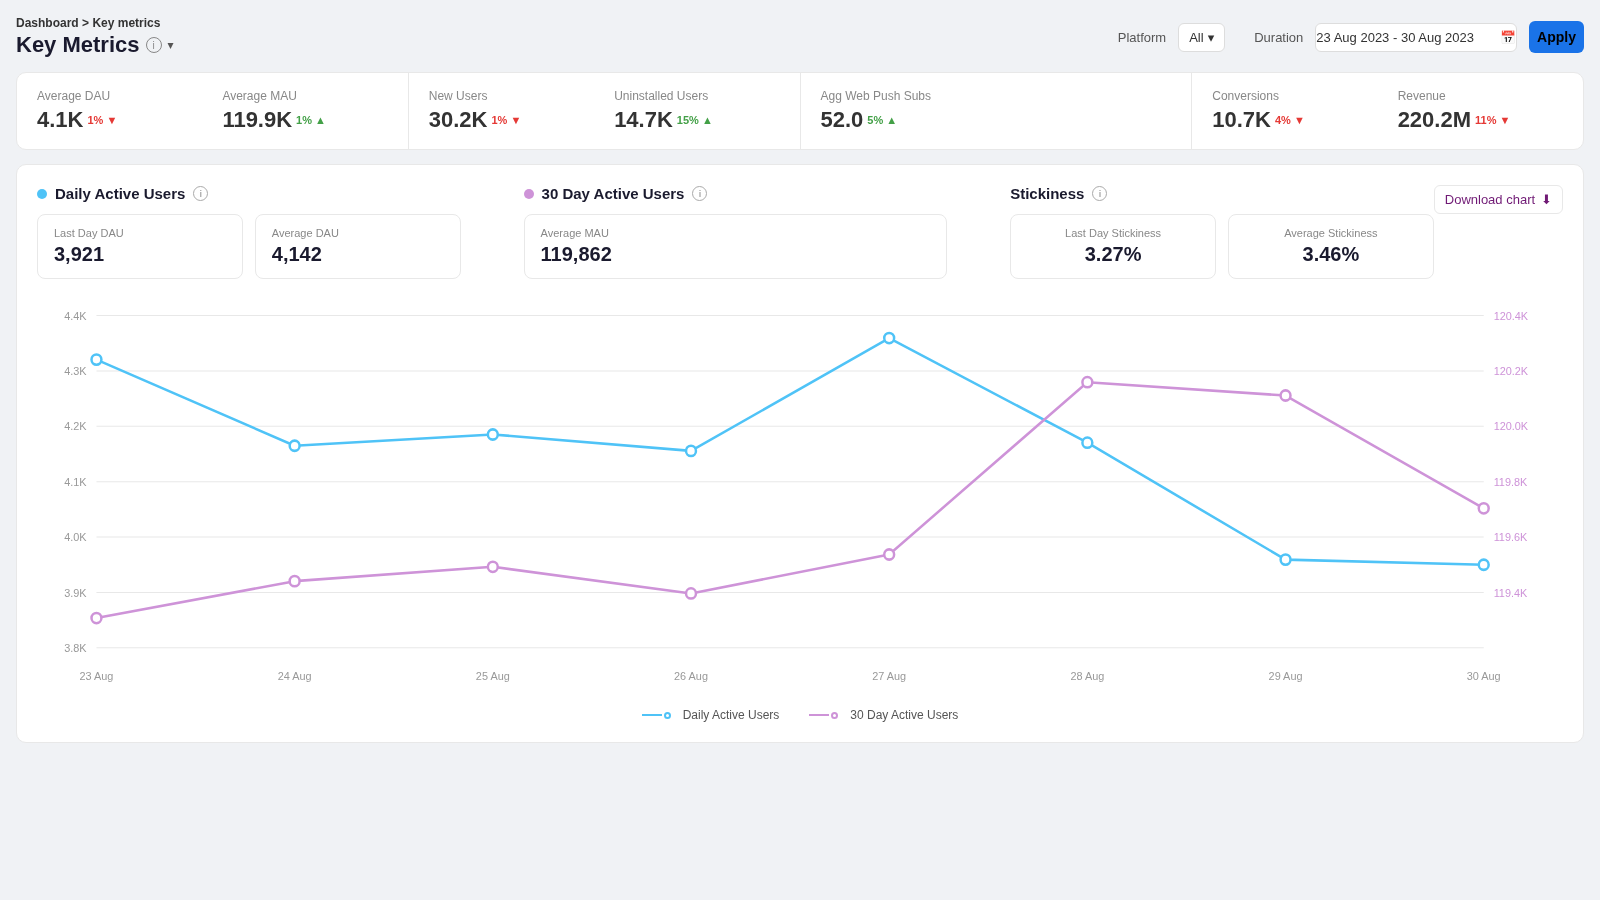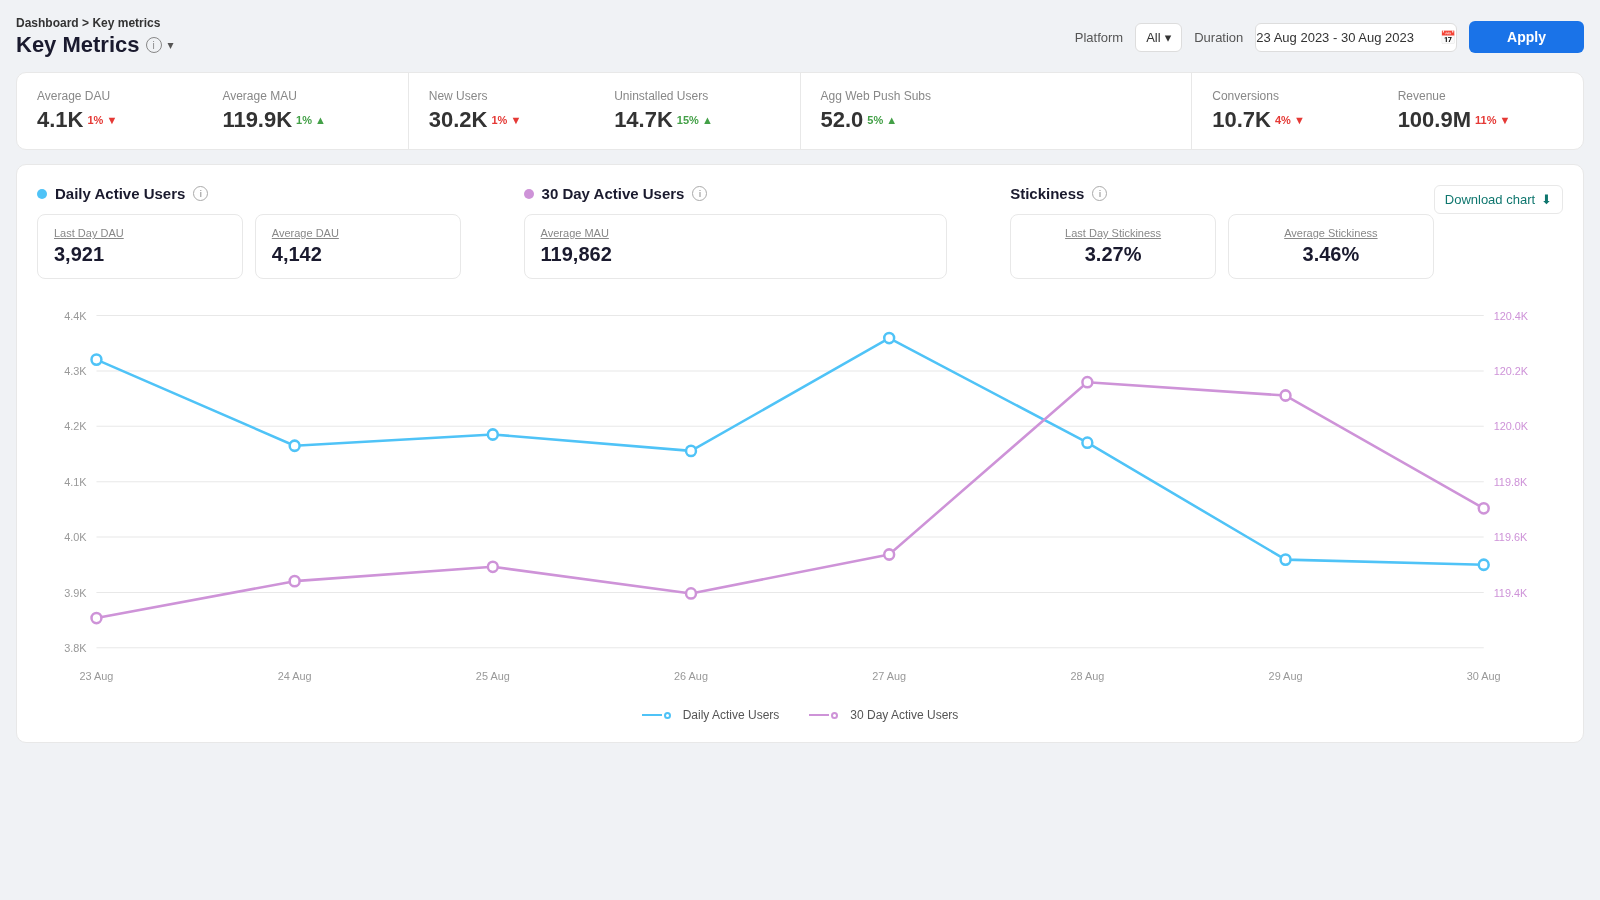--- a/index.html
+++ b/index.html
@@ -17,7 +17,7 @@
     .chevron-down { font-size: 12px; color: #555; cursor: pointer; }
     
     .header-controls { display: flex; align-items: center; gap: 12px; }
-    .platform-label, .duration-label { font-size: 13px; color: #555; }
+    .platform-label, .duration-label { font-size: 13px; color: #555; margin-left: 17px; }
     .platform-select { display: flex; align-items: center; gap: 4px; border: 1px solid #ddd; border-radius: 6px; padding: 6px 10px; background: #fff; cursor: pointer; font-size: 13px; }
     .duration-input { border: 1px solid #ddd; border-radius: 6px; padding: 6px 0; background: #fff; font-size: 13px; display: flex; align-items: center; gap: 26px; cursor: pointer; }
     .cal-icon { color: #555; }

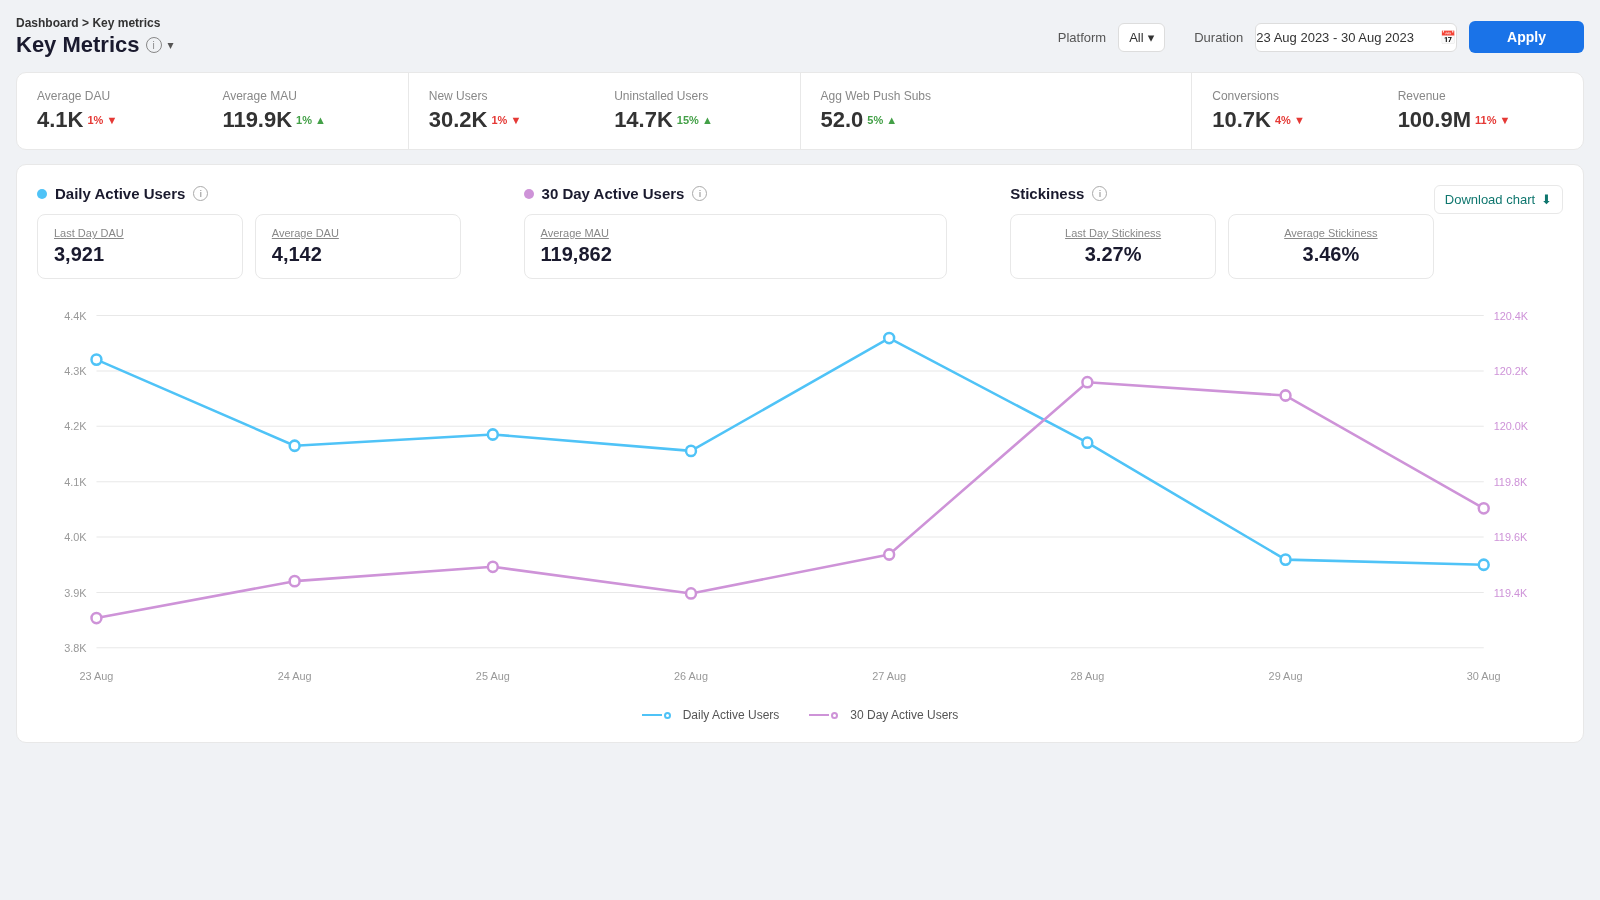--- a/index.html
+++ b/index.html
@@ -21,7 +21,7 @@
     .platform-select { display: flex; align-items: center; gap: 4px; border: 1px solid #ddd; border-radius: 6px; padding: 6px 10px; background: #fff; cursor: pointer; font-size: 13px; }
     .duration-input { border: 1px solid #ddd; border-radius: 6px; padding: 6px 0; background: #fff; font-size: 13px; display: flex; align-items: center; gap: 26px; cursor: pointer; }
     .cal-icon { color: #555; }
-    .apply-btn { background: #1a73e8; color: #ffffff; border: none; border-radius: 6px; padding: 8px 38px; font-size: 14px; font-weight: 600; cursor: pointer; }
+    .apply-btn { background: #1a73e8; color: #000000; border: none; border-radius: 6px; padding: 8px 8px; font-size: 14px; font-weight: 600; cursor: pointer; }
     
     
     .metrics-row { display: flex; gap: 0; background: #fff; border-radius: 10px; margin-bottom: 14px; border: 1px solid #e8e8e8; overflow: hidden; }

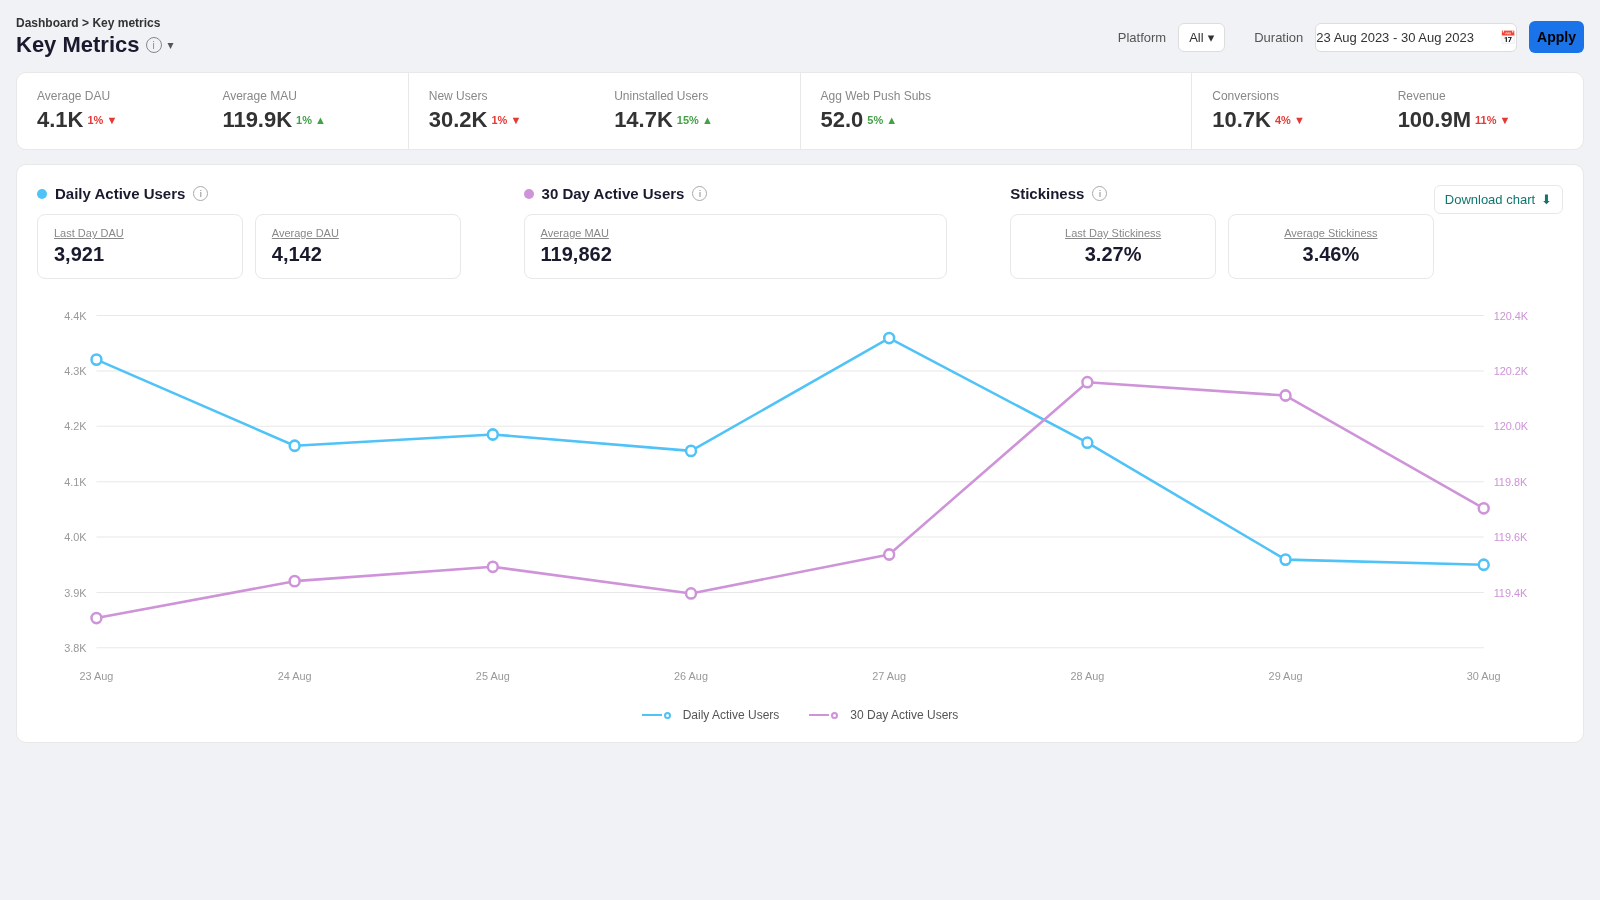--- a/index.html
+++ b/index.html
@@ -153,7 +153,7 @@
       <div class="metric-item">
         <div class="metric-label">Revenue</div>
         <div class="metric-value">
-          <span>100.9M</span>
+          <span>220.2M</span>
           <span class="metric-change red">11% ▼</span>
         </div>
       </div>

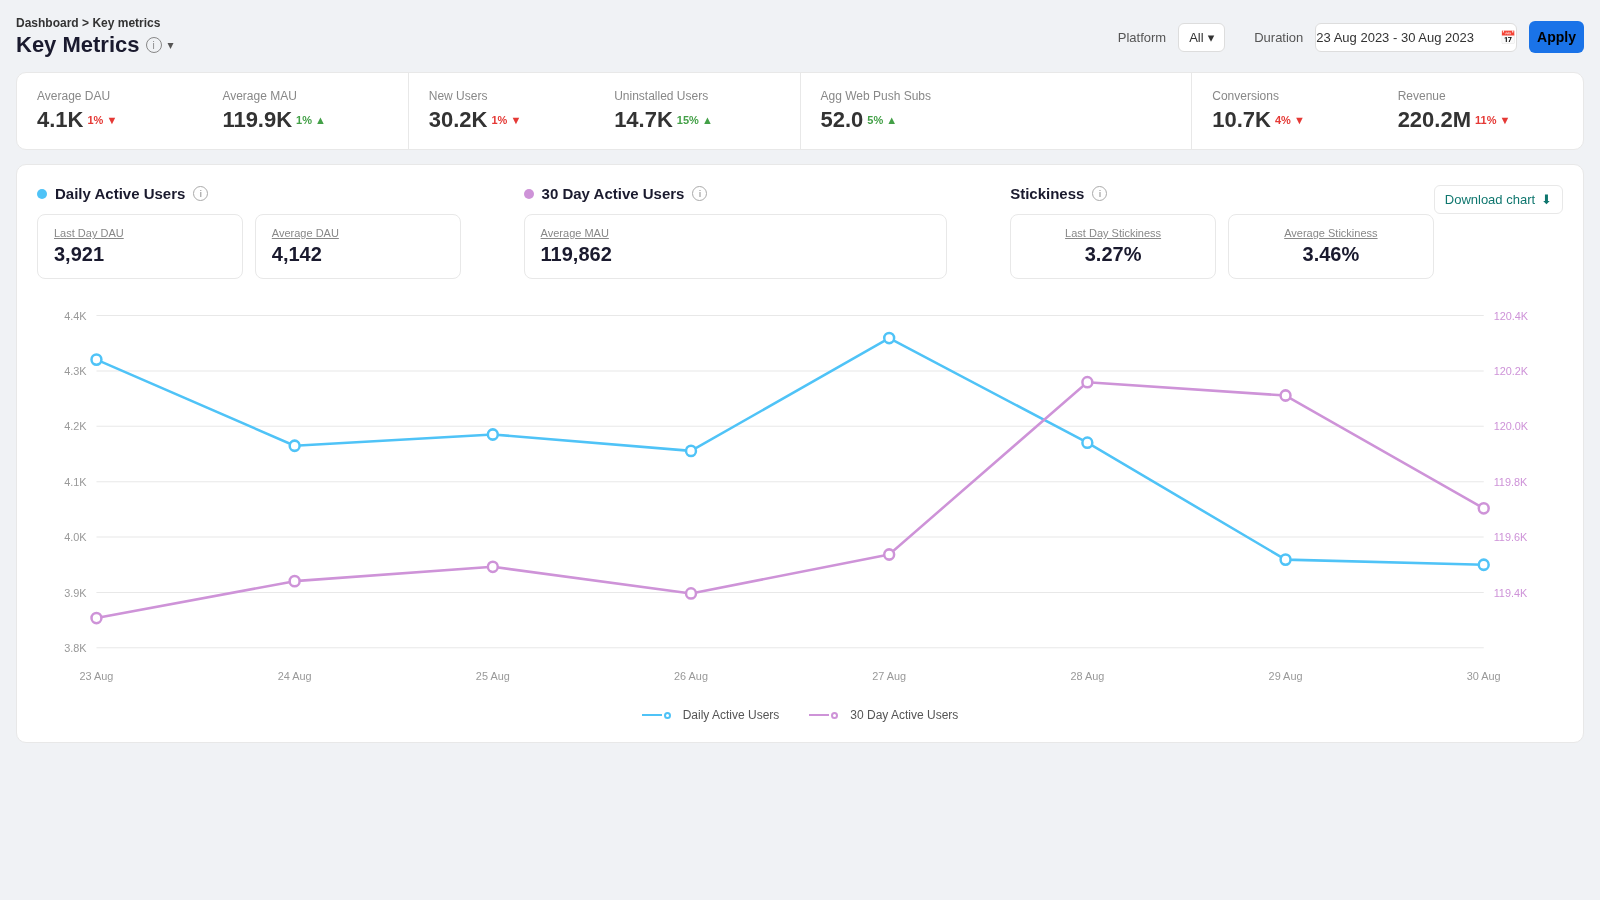--- a/index.html
+++ b/index.html
@@ -52,7 +52,7 @@
     .stat-card-label { font-size: 11px; color: #888; margin-bottom: 4px; text-decoration: underline; }
     .stat-card-value { font-size: 20px; font-weight: 700; color: #1a1a2e; }
     
-    .download-chart-btn { display: flex; align-items: center; gap: 6px; font-size: 13px; color: #0f766e; cursor: pointer; padding: 6px 10px; border: 1px solid #e8e8e8; border-radius: 6px; white-space: nowrap; }
+    .download-chart-btn { display: flex; align-items: center; gap: 6px; font-size: 13px; color: #701a75; cursor: pointer; padding: 6px 10px; border: 1px solid #e8e8e8; border-radius: 6px; white-space: nowrap; }
     
     
     .chart-container { position: relative; width: 100%; margin-top: 10px; }

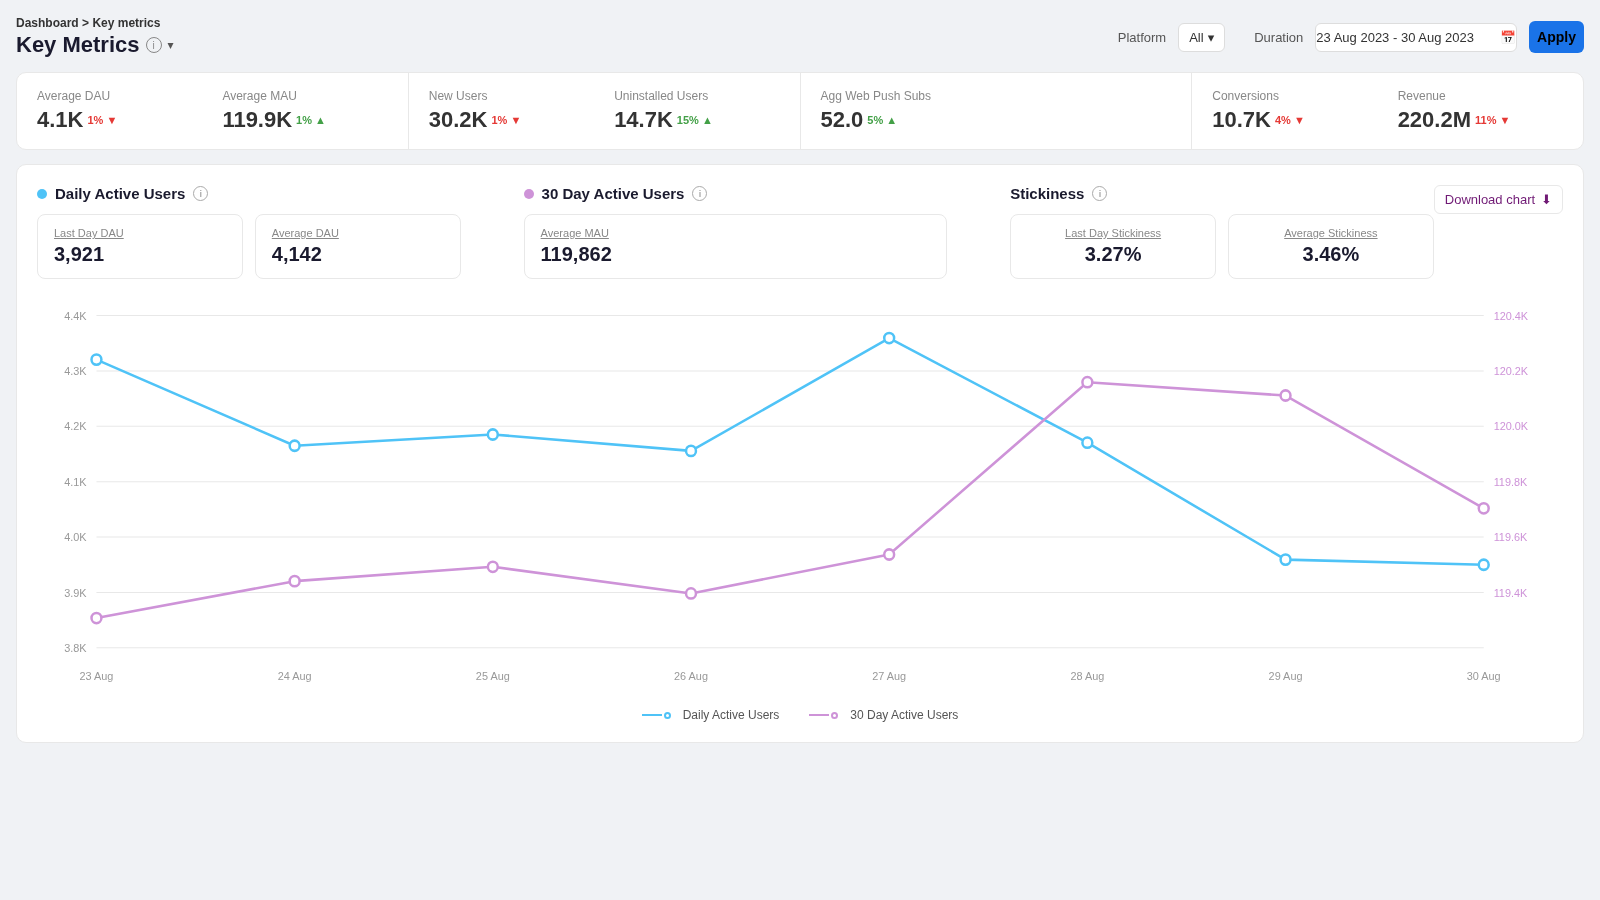--- a/index.html
+++ b/index.html
@@ -49,7 +49,7 @@
     
     .stat-cards { display: flex; gap: 12px; }
     .stat-card { border: 1px solid #e8e8e8; border-radius: 8px; padding: 12px 16px; flex: 1; }
-    .stat-card-label { font-size: 11px; color: #888; margin-bottom: 4px; text-decoration: underline; }
+    .stat-card-label { font-size: 11px; color: #888; margin-bottom: 4px; }
     .stat-card-value { font-size: 20px; font-weight: 700; color: #1a1a2e; }
     
     .download-chart-btn { display: flex; align-items: center; gap: 6px; font-size: 13px; color: #701a75; cursor: pointer; padding: 6px 10px; border: 1px solid #e8e8e8; border-radius: 6px; white-space: nowrap; }

